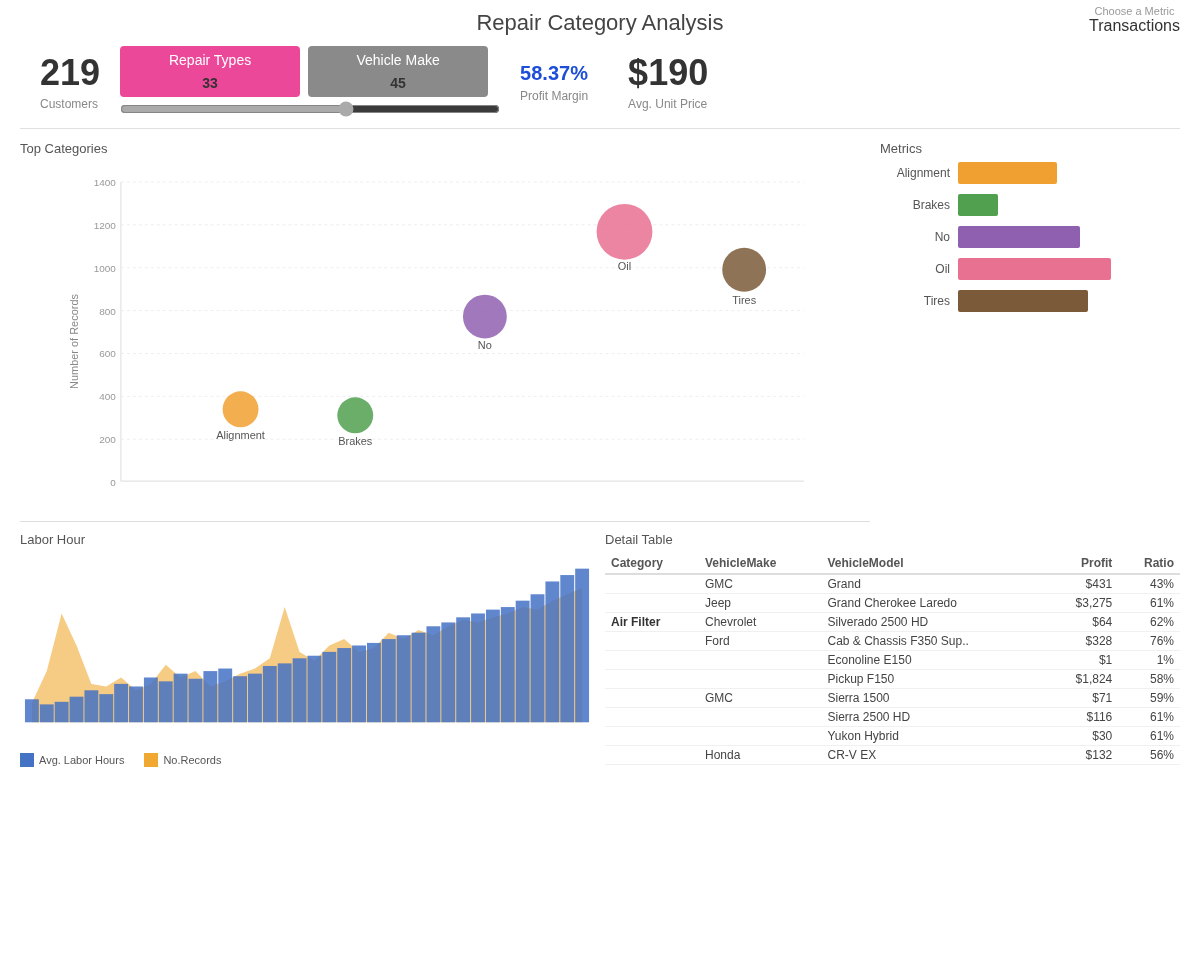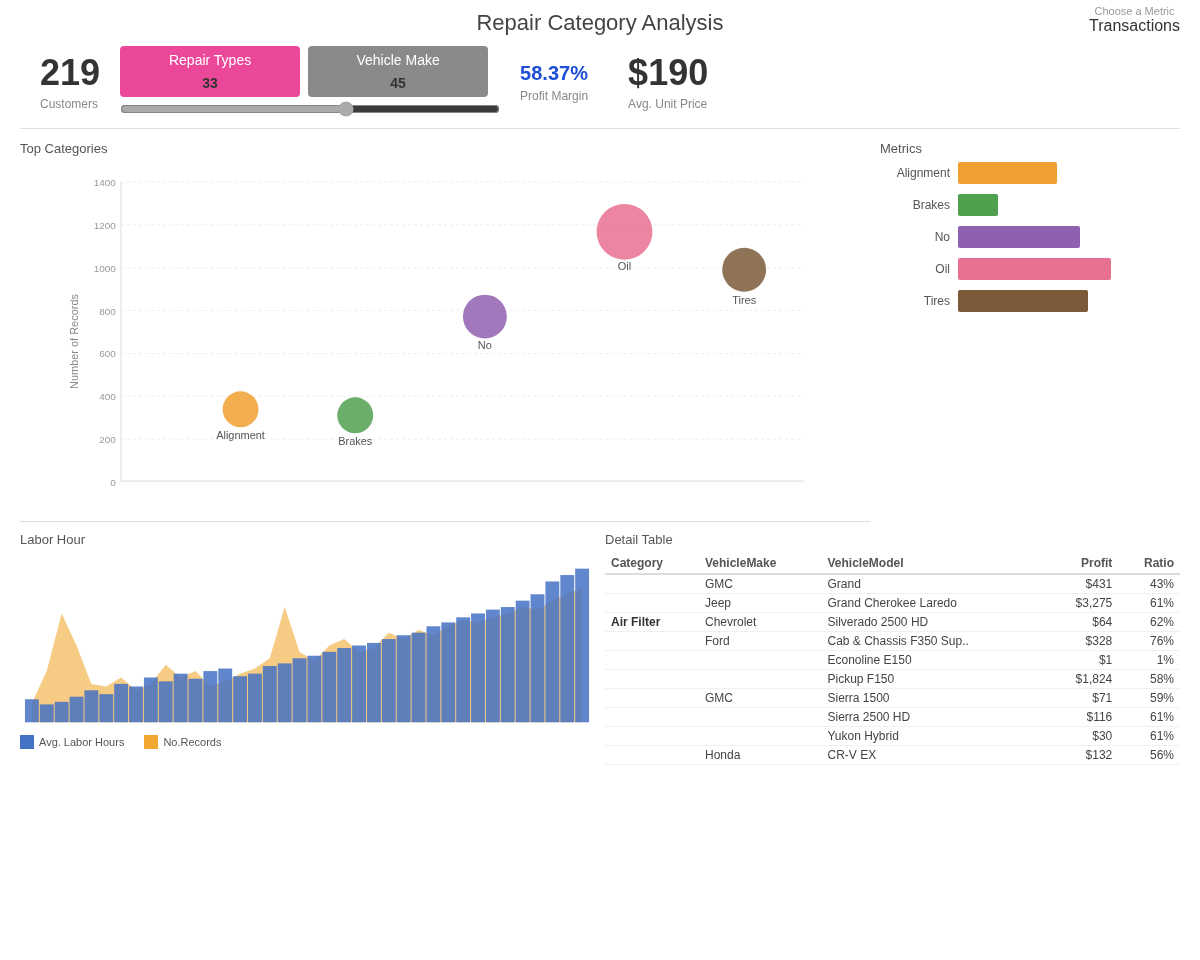--- a/index.html
+++ b/index.html
@@ -60,7 +60,7 @@
 
     
     .labor-chart-container { position: relative; height: 180px; }
-    .legend-row { display: flex; gap: 20px; margin-top: 2px; font-size: 11px; color: #555; }
+    .legend-row { display: flex; gap: 20px; margin-top: 20px; font-size: 11px; color: #555; }
     .legend-item { display: flex; align-items: center; gap: 5px; }
     .legend-dot { width: 14px; height: 14px; }
 

